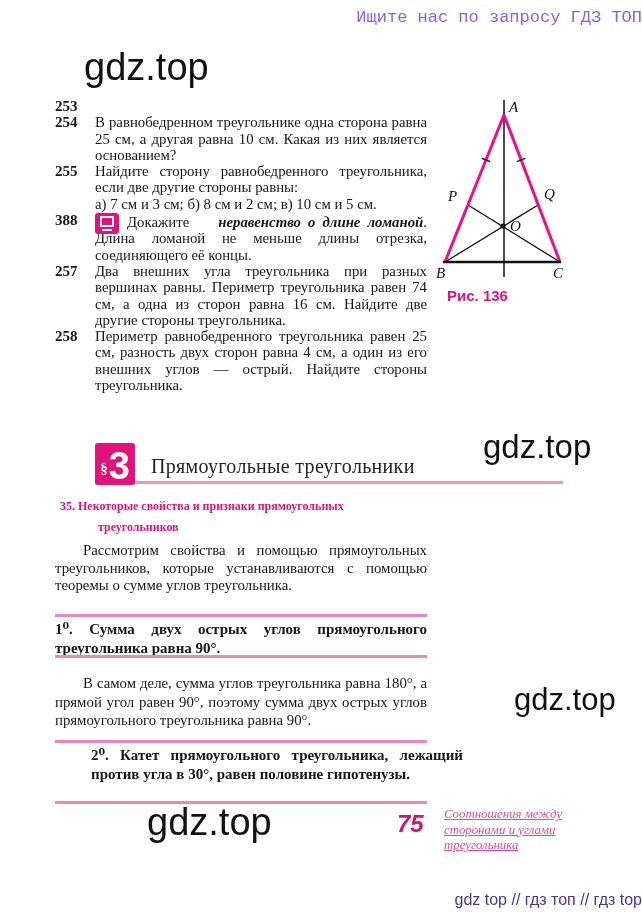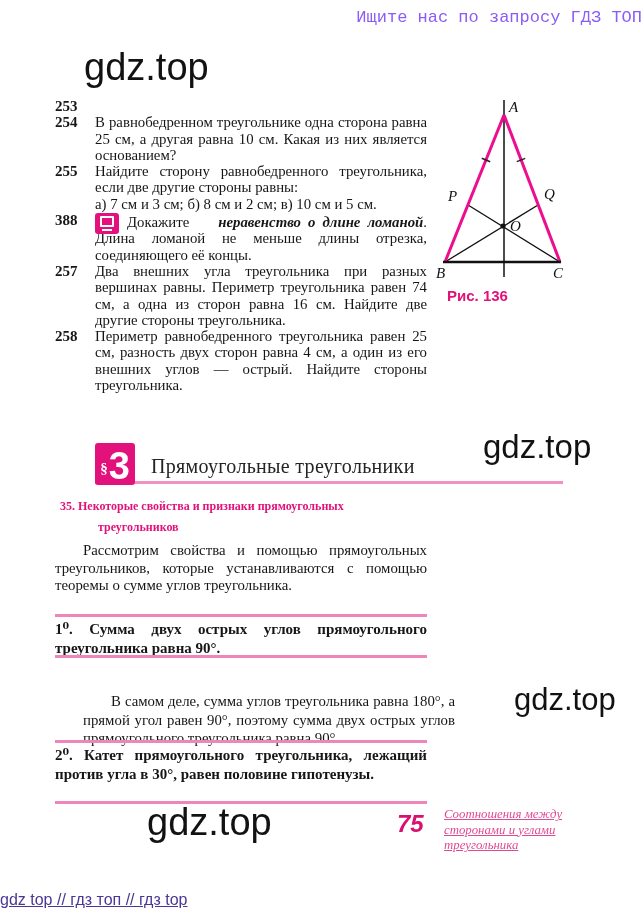--- a/index.html
+++ b/index.html
@@ -56,7 +56,7 @@
   }
   .para { position:absolute; left:55px; width:372px; font-size:14.8px; text-align:justify; }
   .intro { top:542px; line-height:17.6px; text-indent:28px; }
-  .proof { top:692px; line-height:18.6px; text-indent:28px;margin-left:28px; }
+  .proof { top:674px; line-height:18.6px; text-indent:28px; }
   .stmt  { position:absolute; left:55px; width:372px; font-weight:bold; font-size:15px; text-align:justify; }
   .stmt1 { top:620px; line-height:18.5px; }
   .stmt2 { top:746px; line-height:18.6px; }

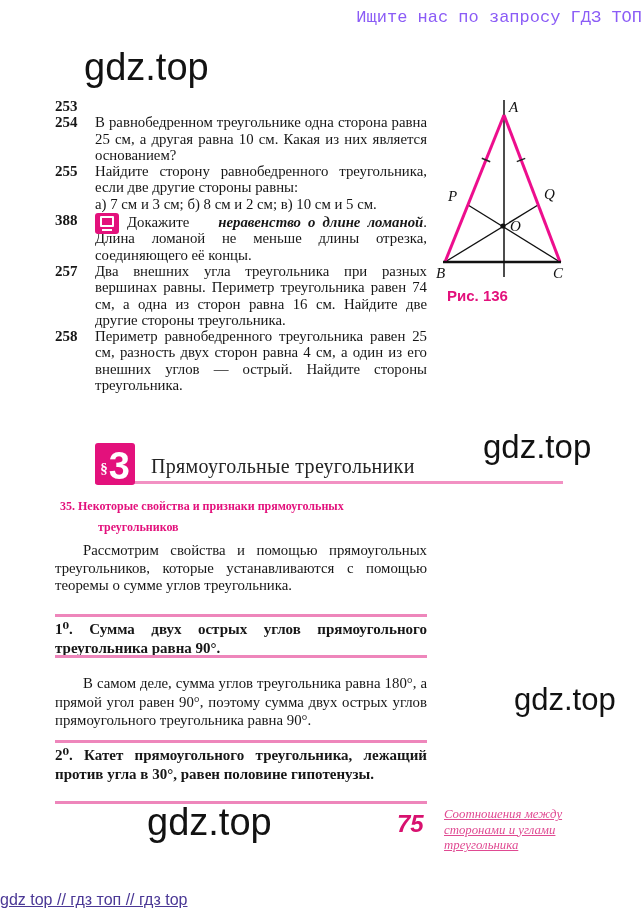--- a/index.html
+++ b/index.html
@@ -59,7 +59,7 @@
   .proof { top:674px; line-height:18.6px; text-indent:28px; }
   .stmt  { position:absolute; left:55px; width:372px; font-weight:bold; font-size:15px; text-align:justify; }
   .stmt1 { top:620px; line-height:18.5px; }
-  .stmt2 { top:746px; line-height:18.6px; }
+  .stmt2 { top:746px; line-height:18.6px;margin-left:36px; }
   .rule  { position:absolute; left:55px; width:372px; height:3px; background:#ee86bb; }
   .r1 { top:614px; } .r2 { top:655px; } .r3 { top:740px; } .r4 { top:801px; }
 

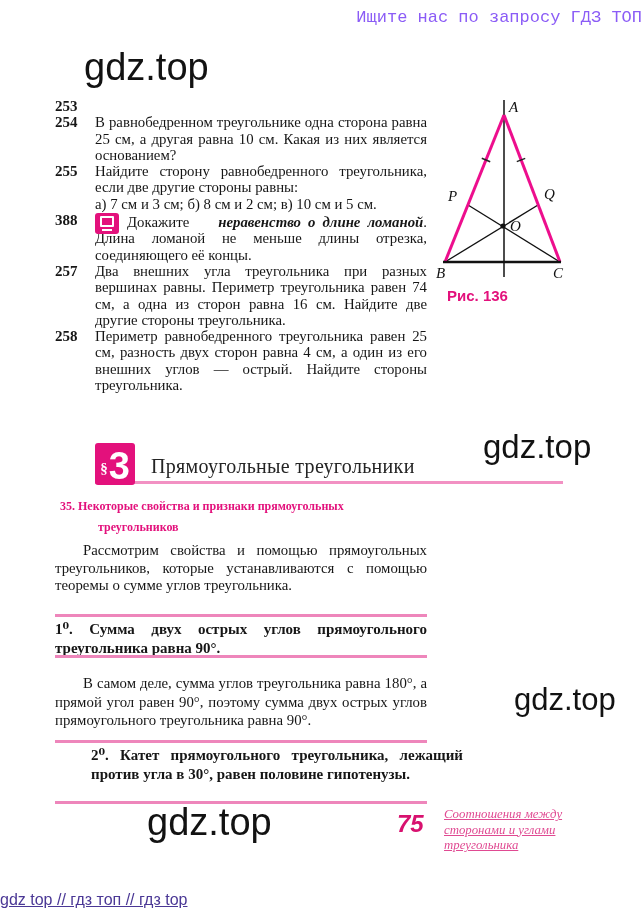--- a/index.html
+++ b/index.html
@@ -73,8 +73,8 @@
     font-style:italic; font-size:12.8px; line-height:15.5px; color:#e04a92;text-decoration:underline;
   }
   .promo-bottom {
-    position:absolute; left:0; top:891px; width:642px; text-align:left;
-    font-family:"Liberation Sans","DejaVu Sans",sans-serif; font-size:16px; color:#4a3795;text-decoration:underline;
+    position:absolute; left:0; top:891px; width:642px; text-align:right;
+    font-family:"Liberation Sans","DejaVu Sans",sans-serif; font-size:16px; color:#4a3795;
   }
   .fig-label { font-family:"Liberation Serif","DejaVu Serif",serif; font-style:italic; font-size:15px; fill:#111; }
 </style>

